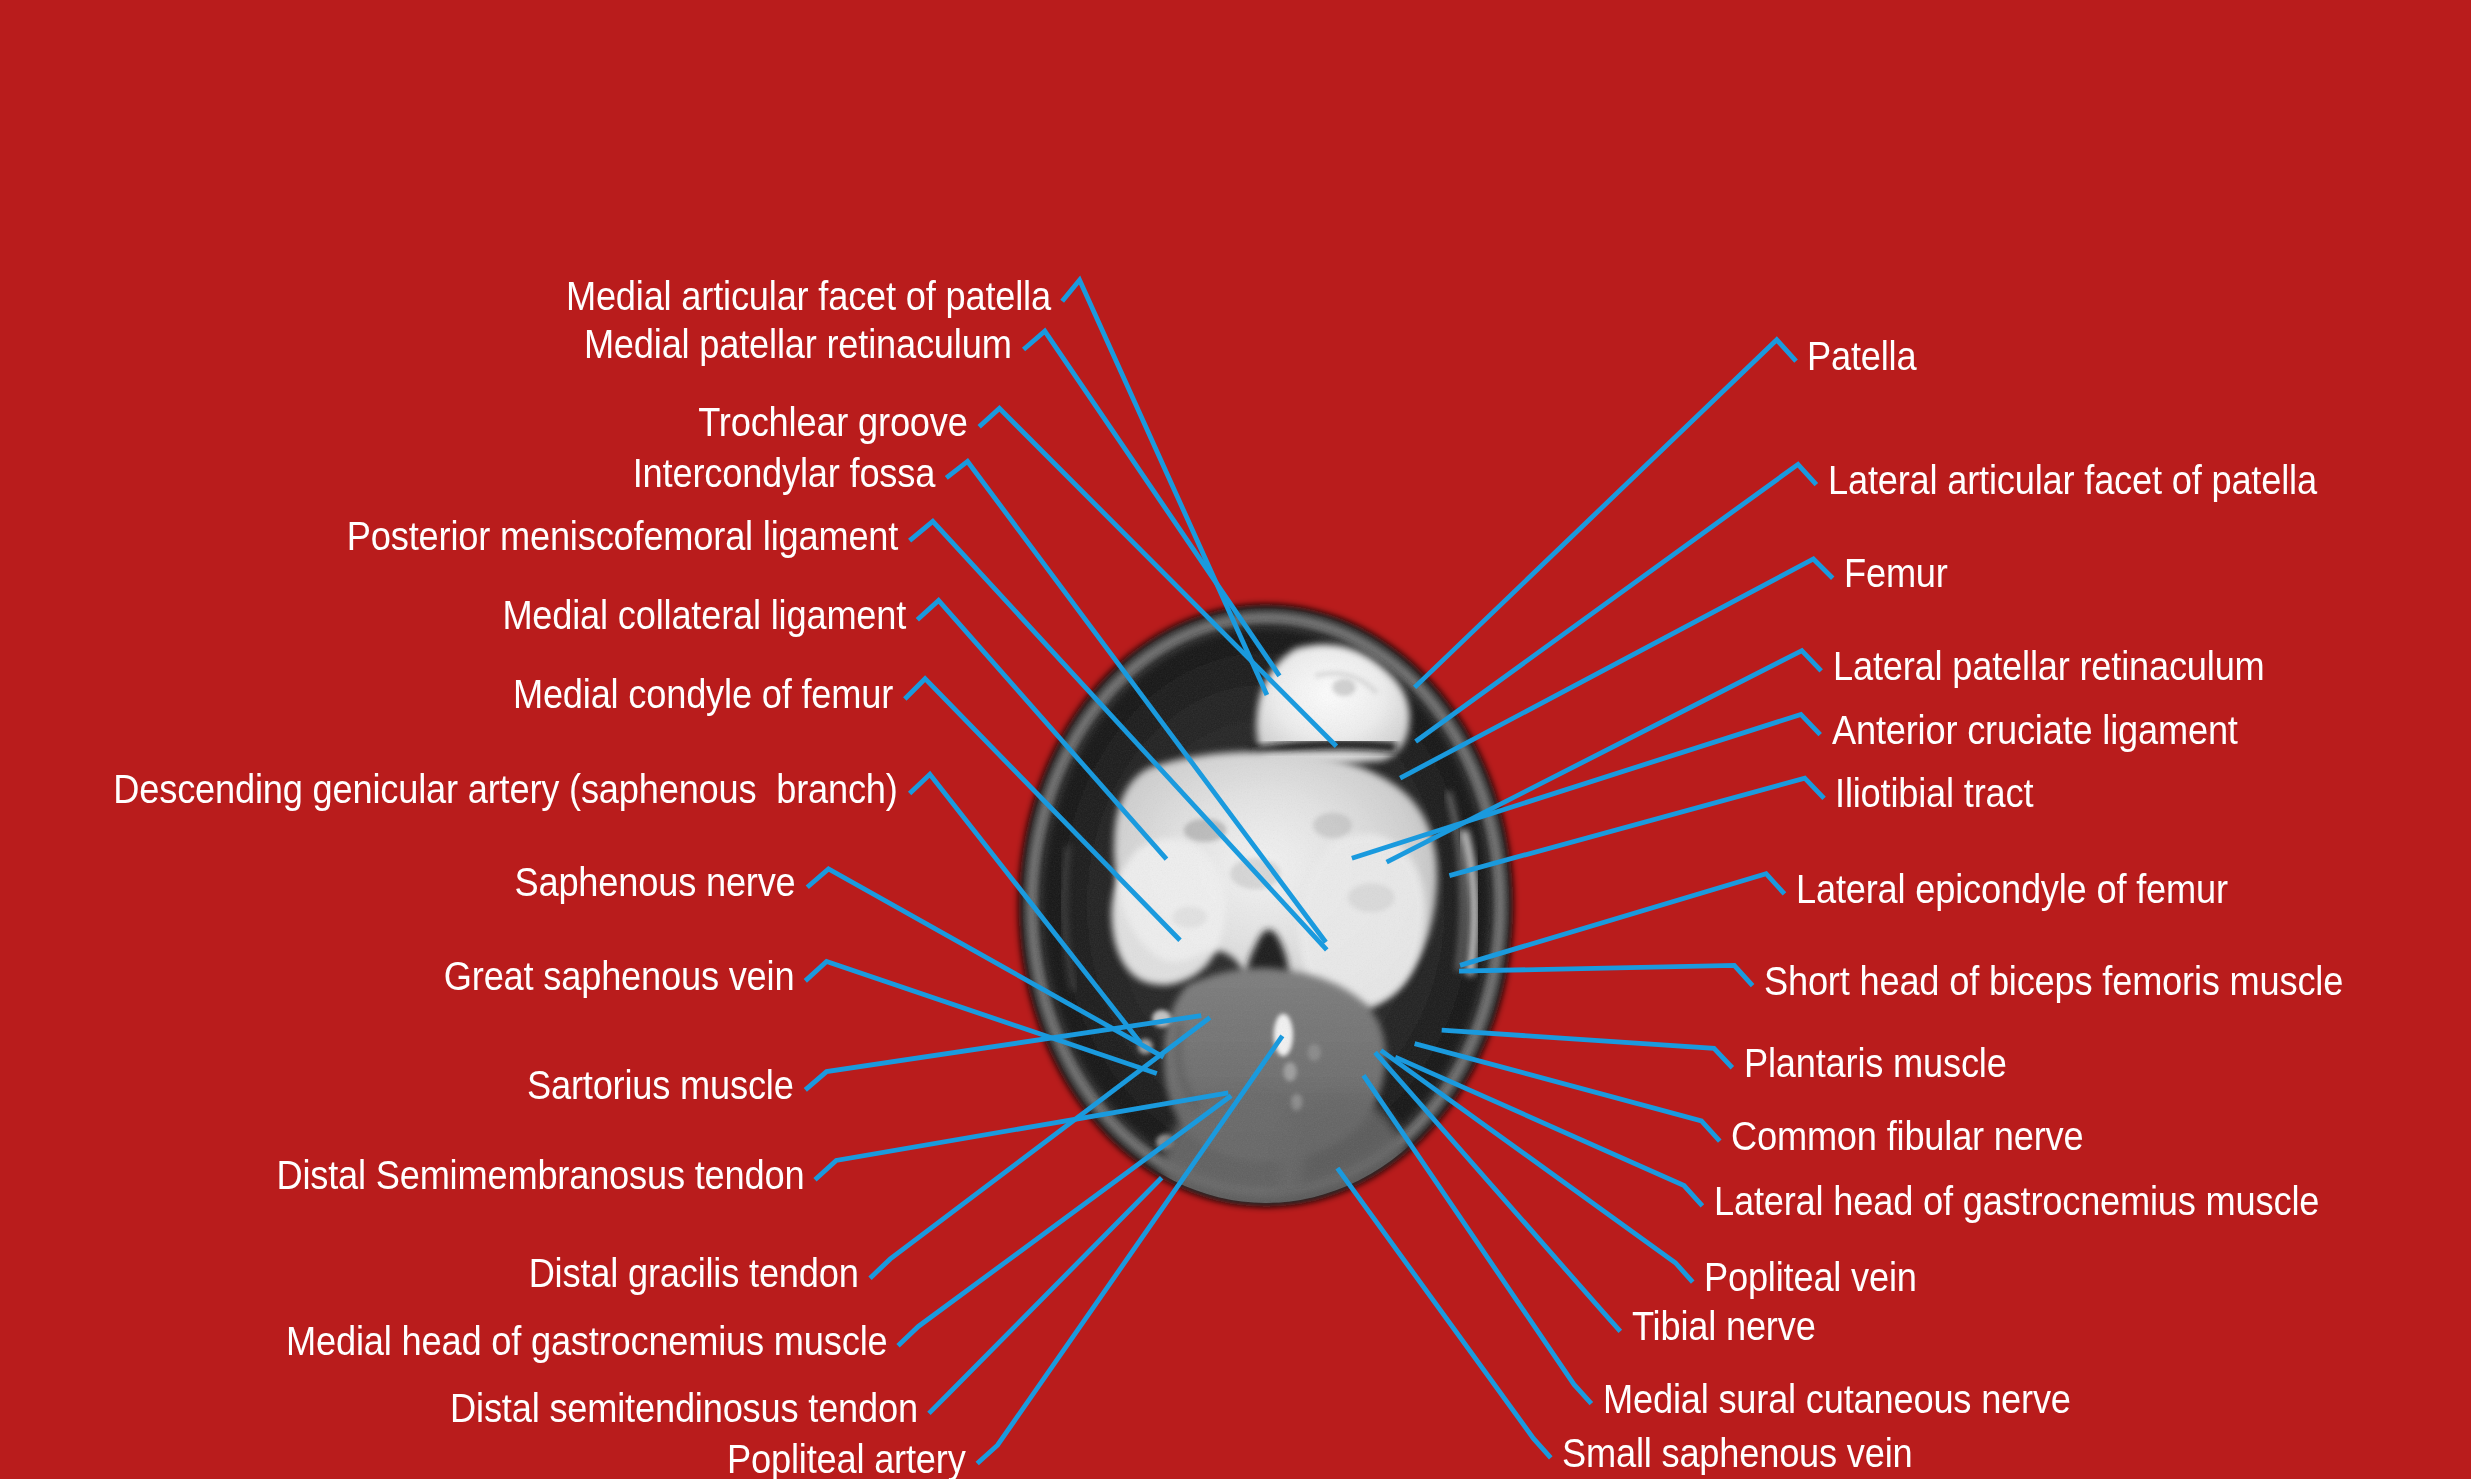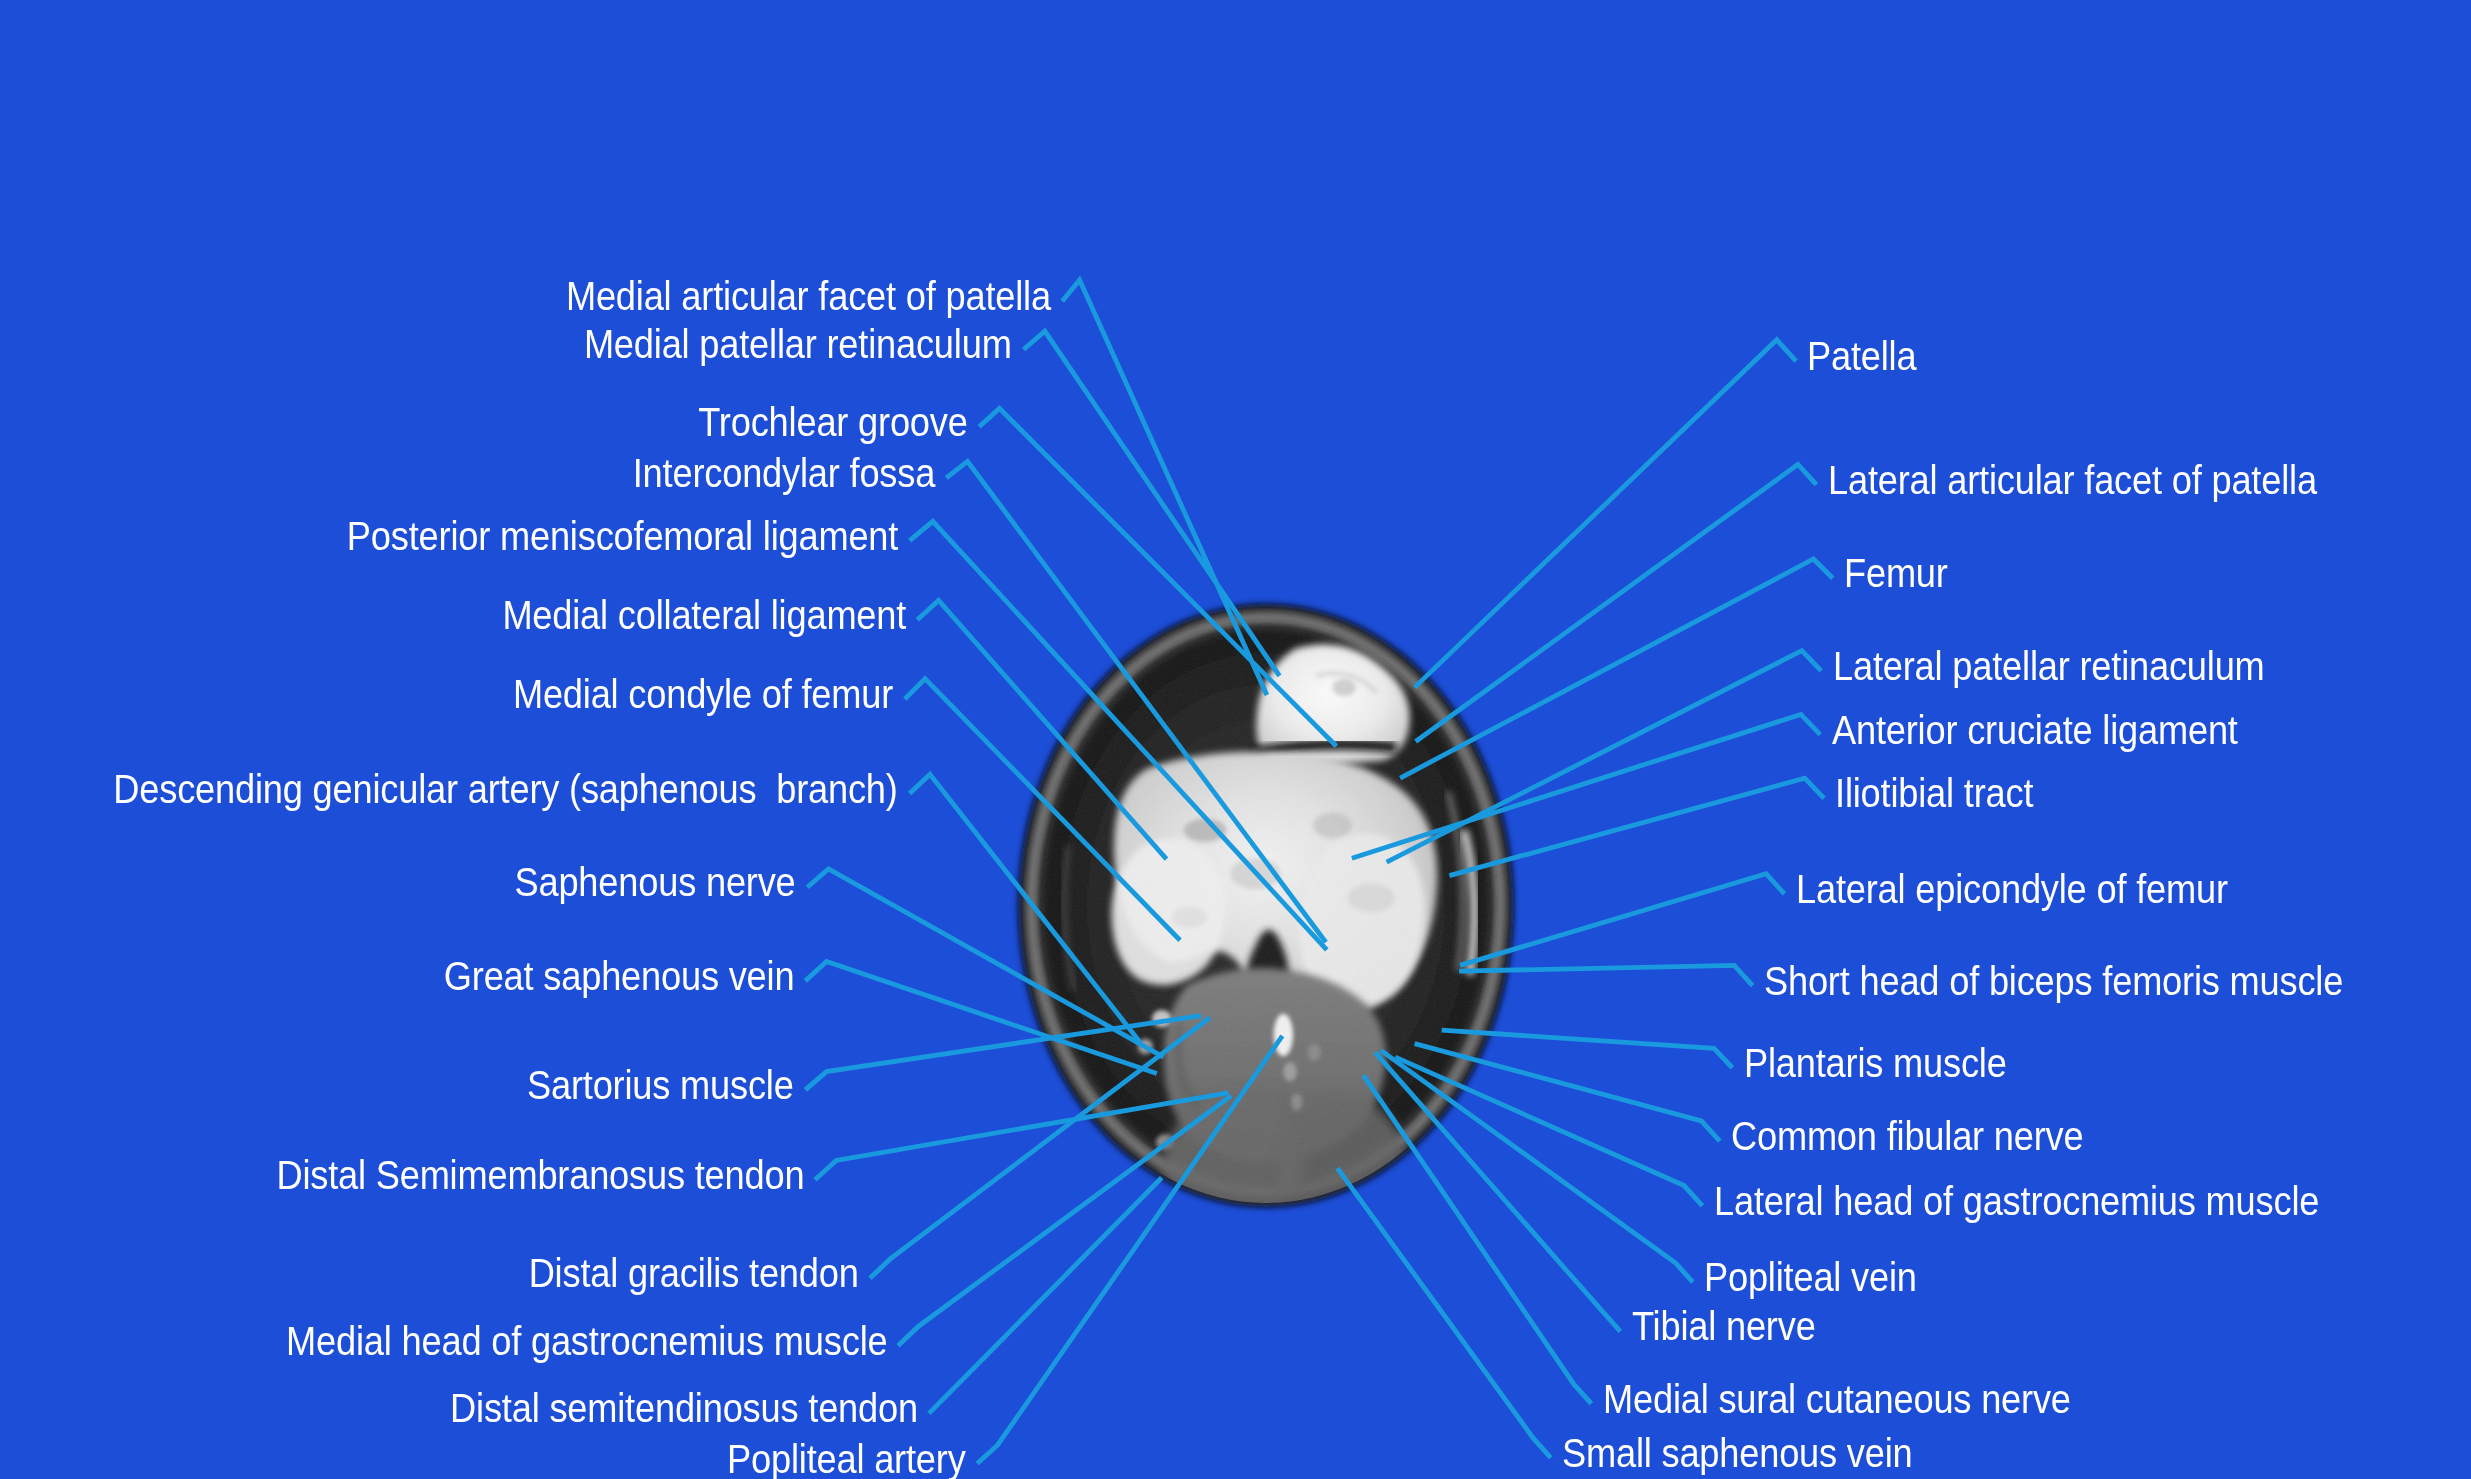--- a/index.html
+++ b/index.html
@@ -11,7 +11,7 @@
     position: relative;
     width: 2472px;
     height: 1479px;
-    background: #1d4ed8;
+    background: #b91c1c;
     overflow: hidden;
     font-family: "Liberation Sans", "DejaVu Sans", sans-serif;
   }

